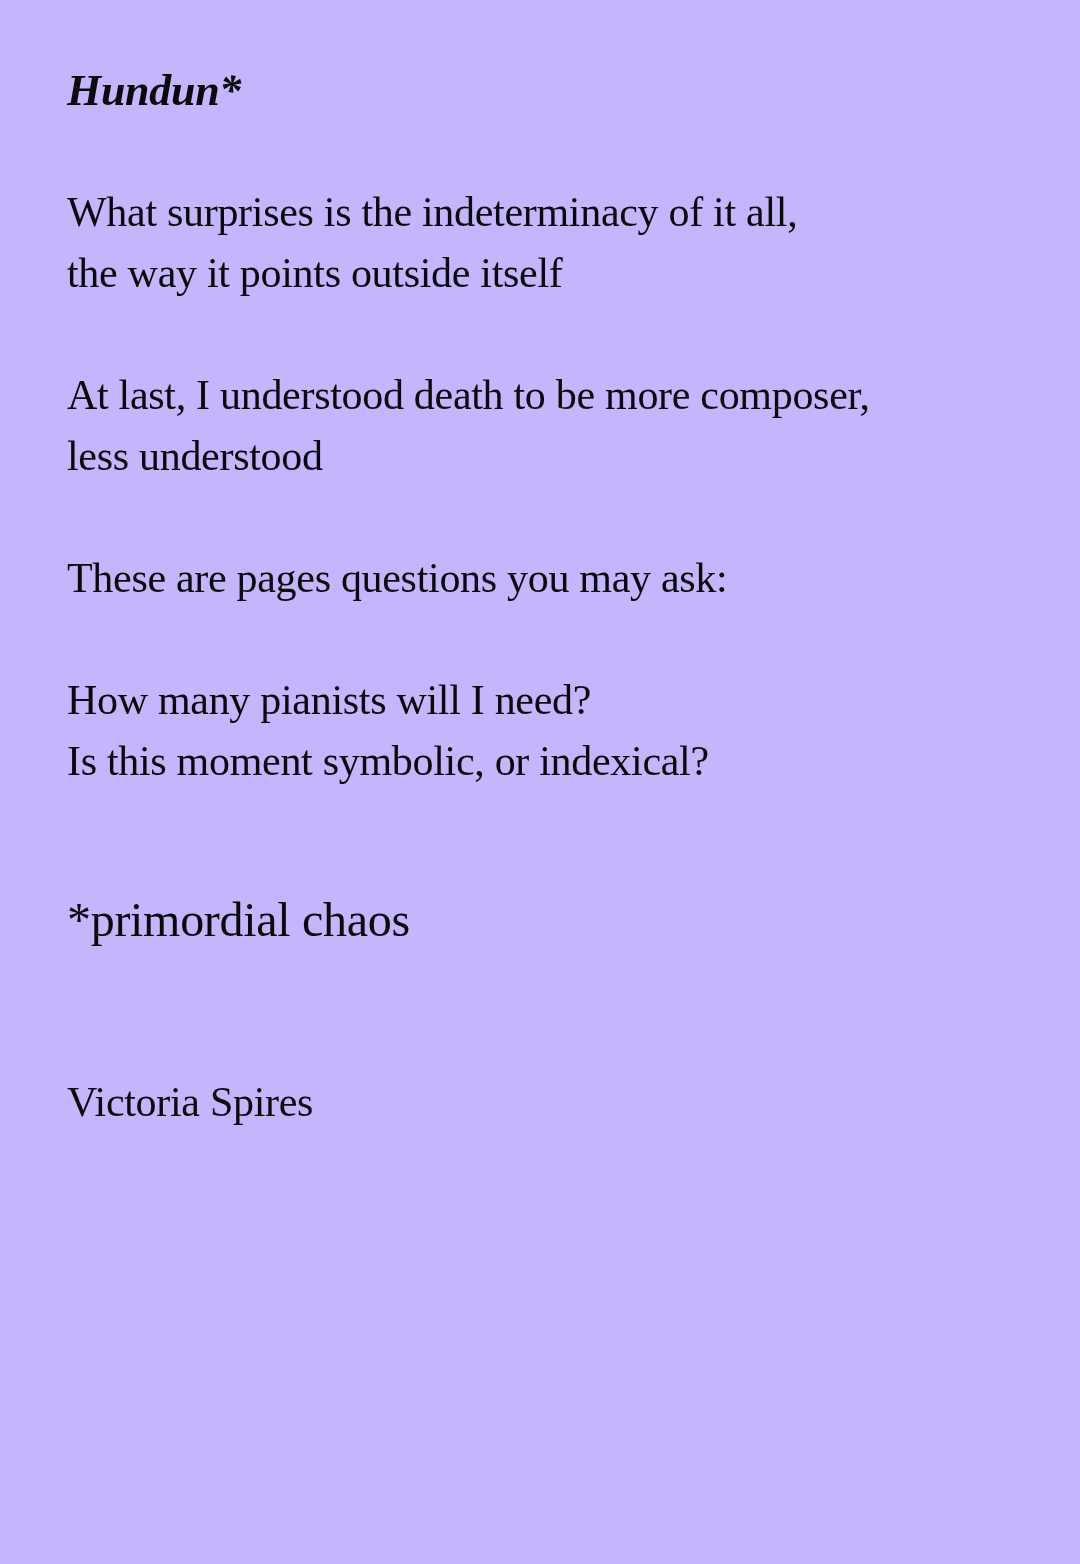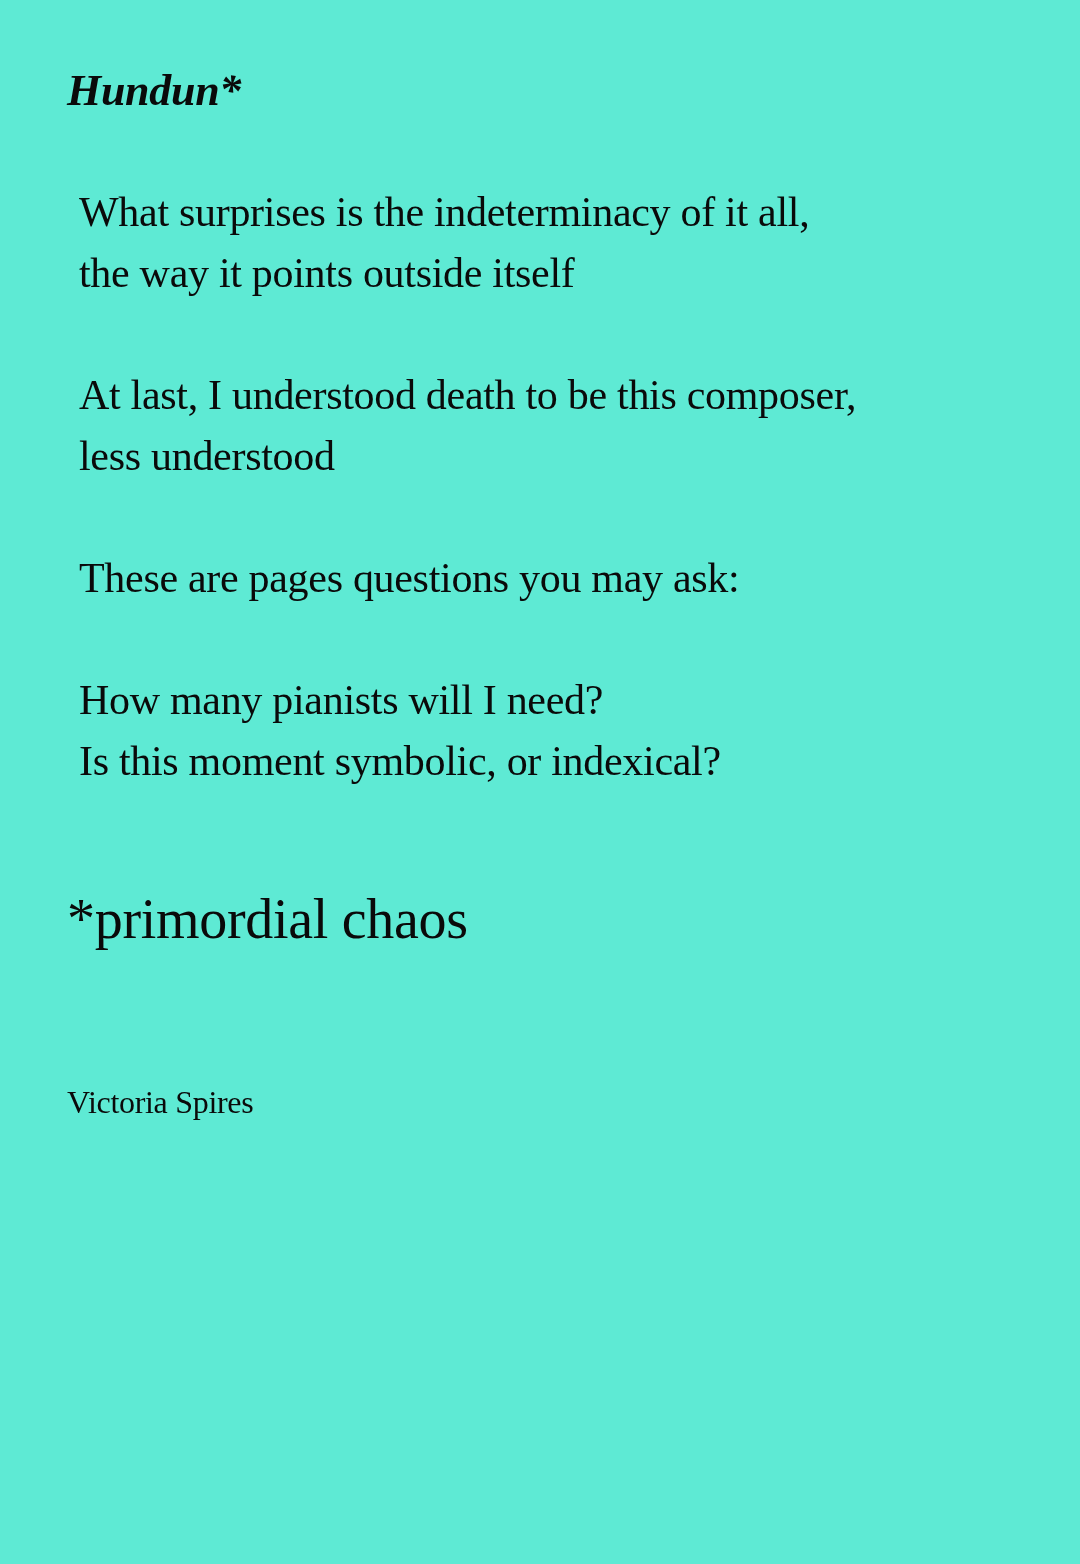--- a/index.html
+++ b/index.html
@@ -11,7 +11,7 @@
     position: relative;
     width: 1080px;
     height: 1564px;
-    background: #5eead4;
+    background: #c4b5fd;
     box-sizing: border-box;
     padding: 60px 60px 0 67px;
     color: #0a0a0a;

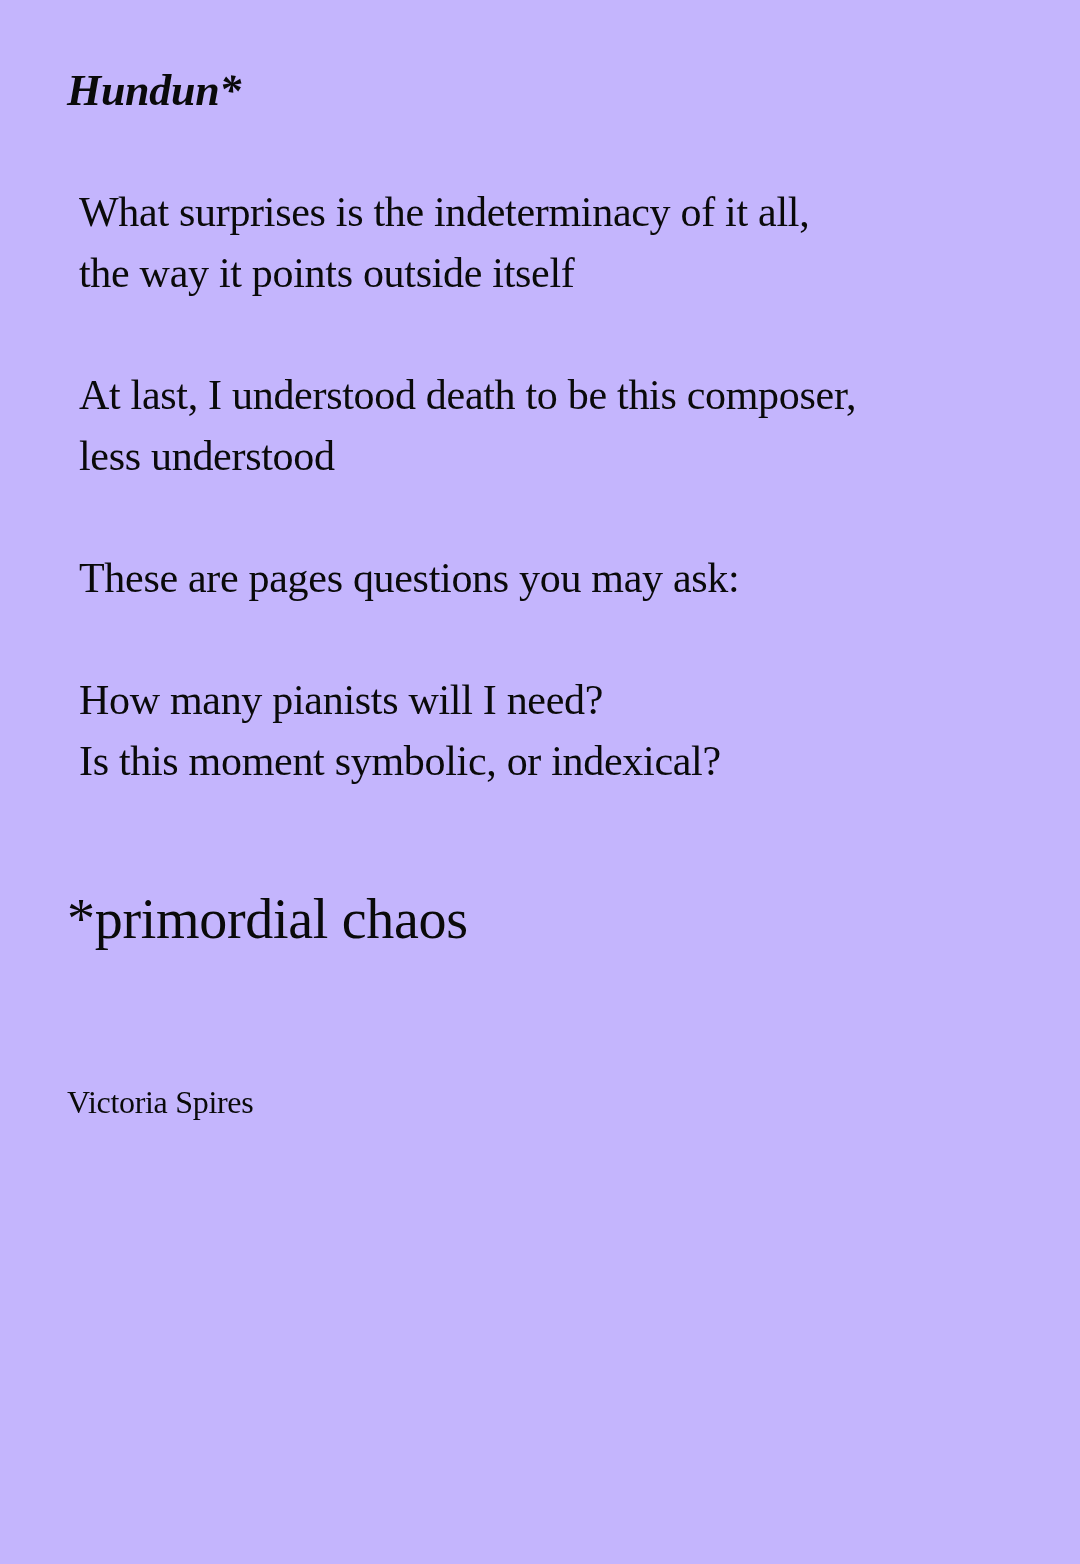--- a/index.html
+++ b/index.html
@@ -27,7 +27,7 @@
     margin: 0 0 61px 0;
   }
   .stanza {
-    margin: 0 0 61px 12px;
+    margin: 0 0 61px 0;
   }
   .line {
     font-size: 42px;

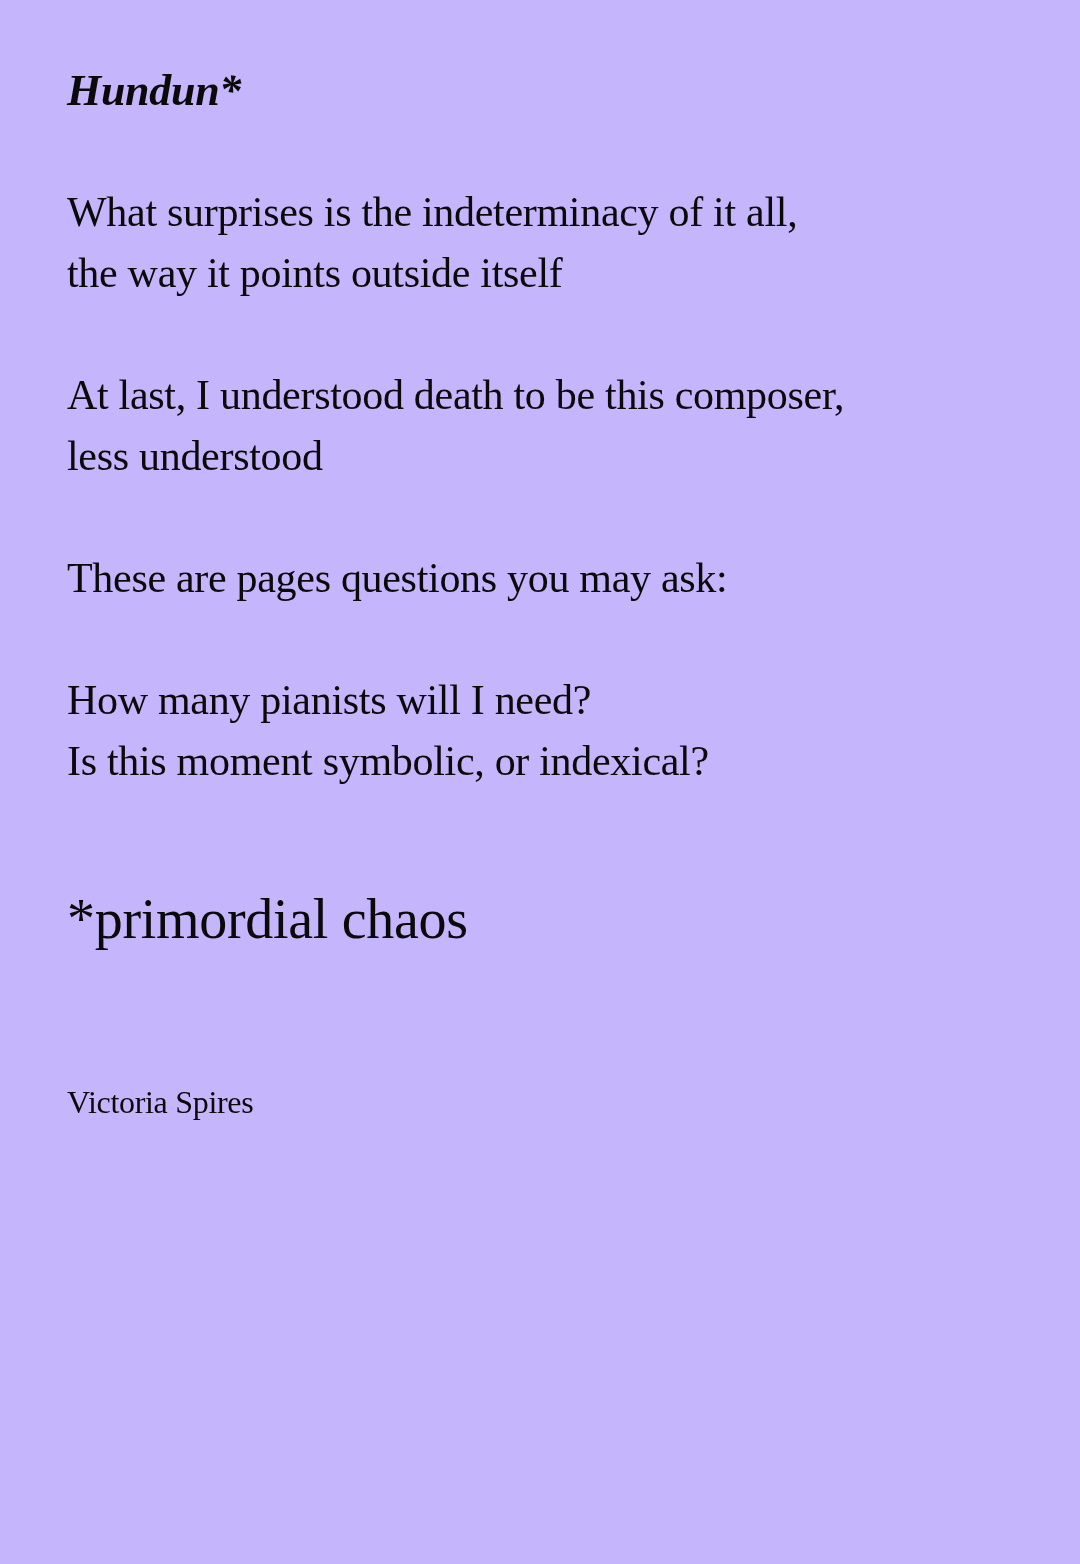--- a/index.html
+++ b/index.html
@@ -58,7 +58,7 @@
   </div>
 
   <div class="stanza">
-    <div class="line">At last, I understood death to be this composer,</div>
+    <div class="line">At last, I understood death to be more composer,</div>
     <div class="line">less understood</div>
   </div>
 

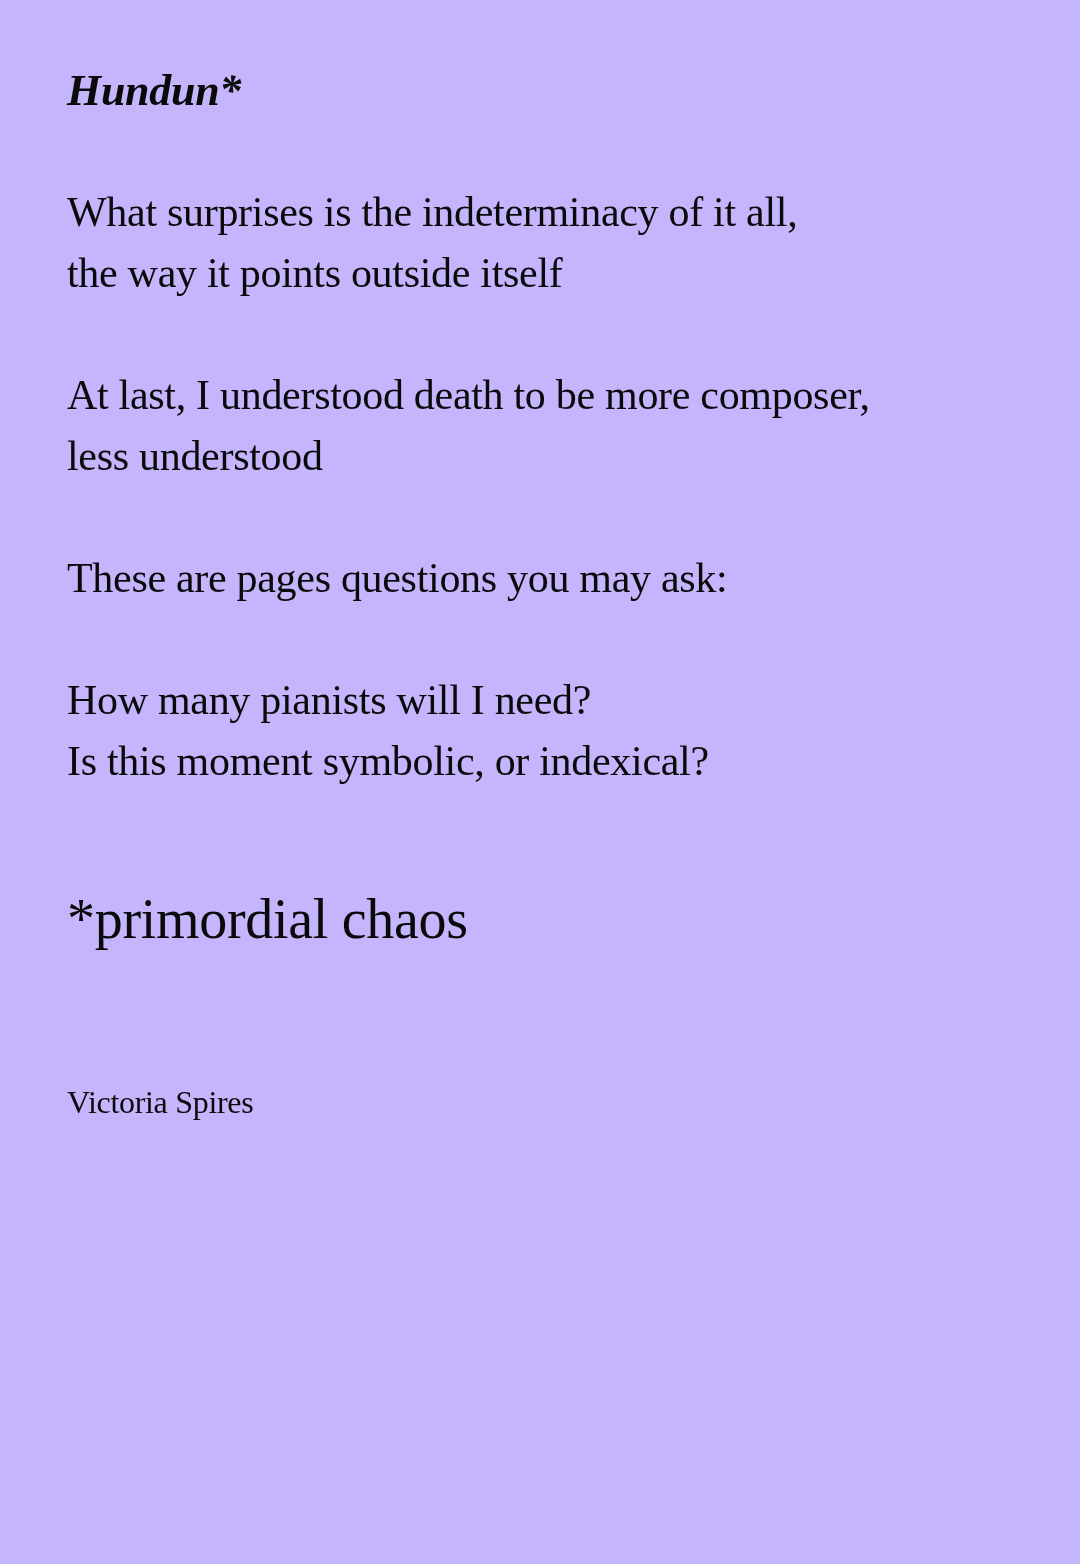--- a/index.html
+++ b/index.html
@@ -35,7 +35,7 @@
     white-space: pre;
   }
   .footnote {
-    font-size: 56px;
+    font-size: 48px;
     line-height: 61px;
     margin-top: 97px;
   }

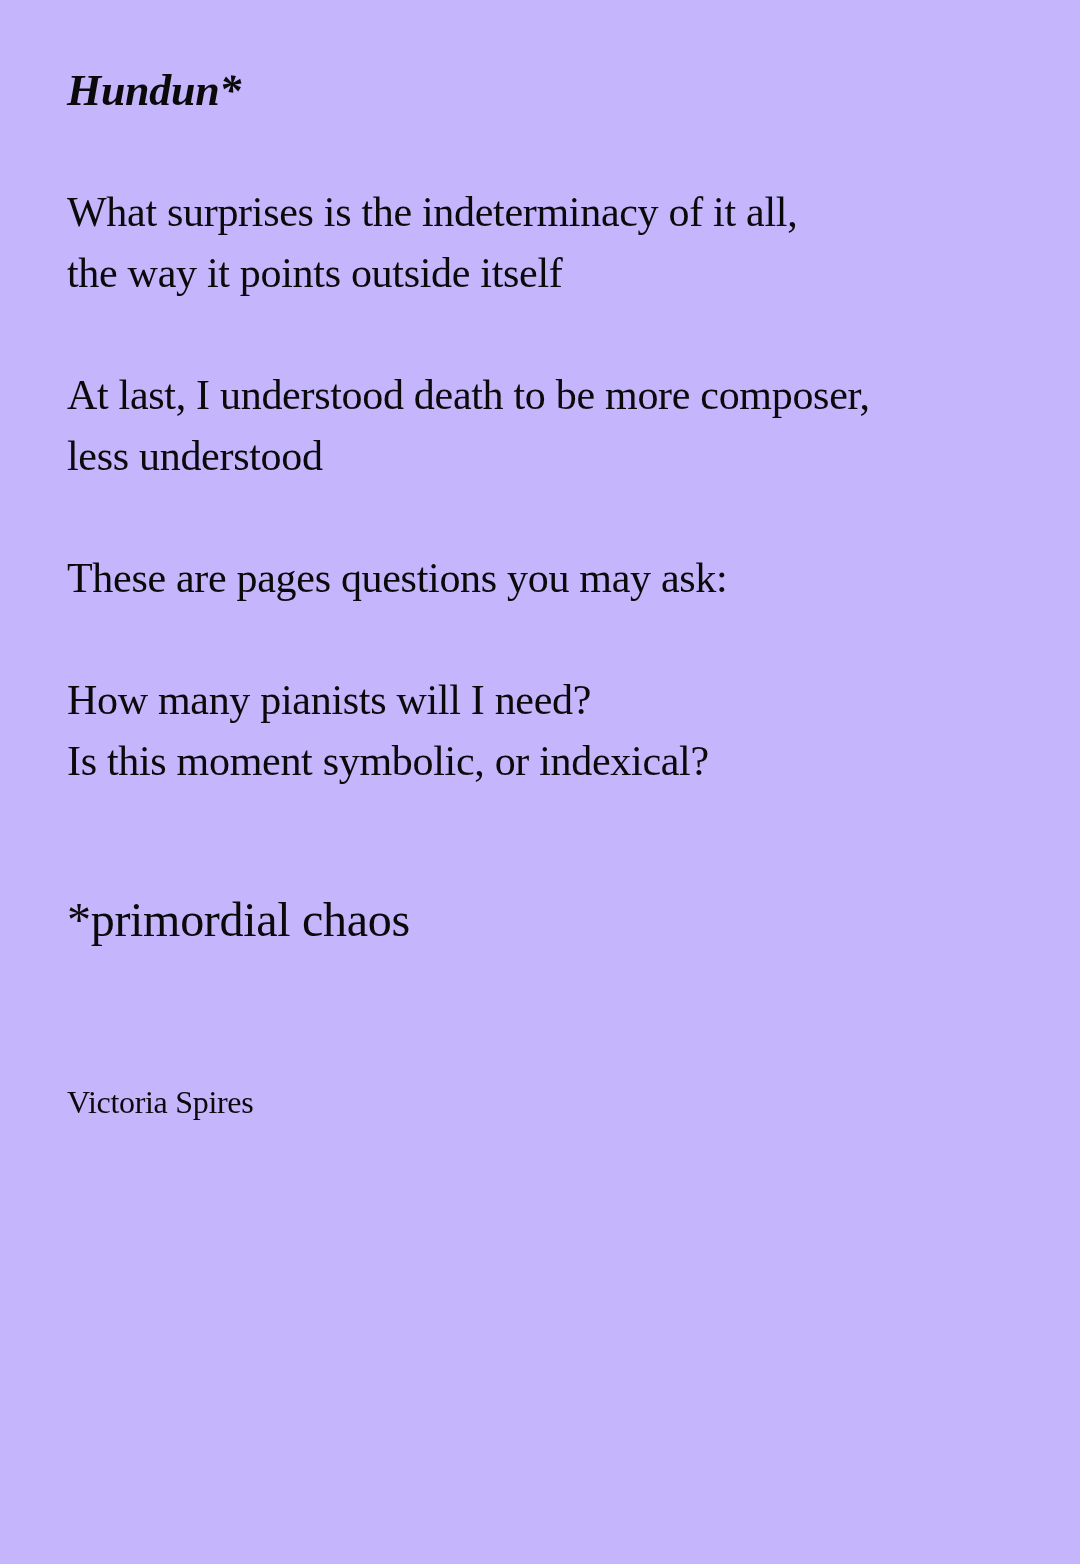--- a/index.html
+++ b/index.html
@@ -40,7 +40,7 @@
     margin-top: 97px;
   }
   .author {
-    font-size: 32px;
+    font-size: 42px;
     line-height: 61px;
     margin-top: 122px;
   }

